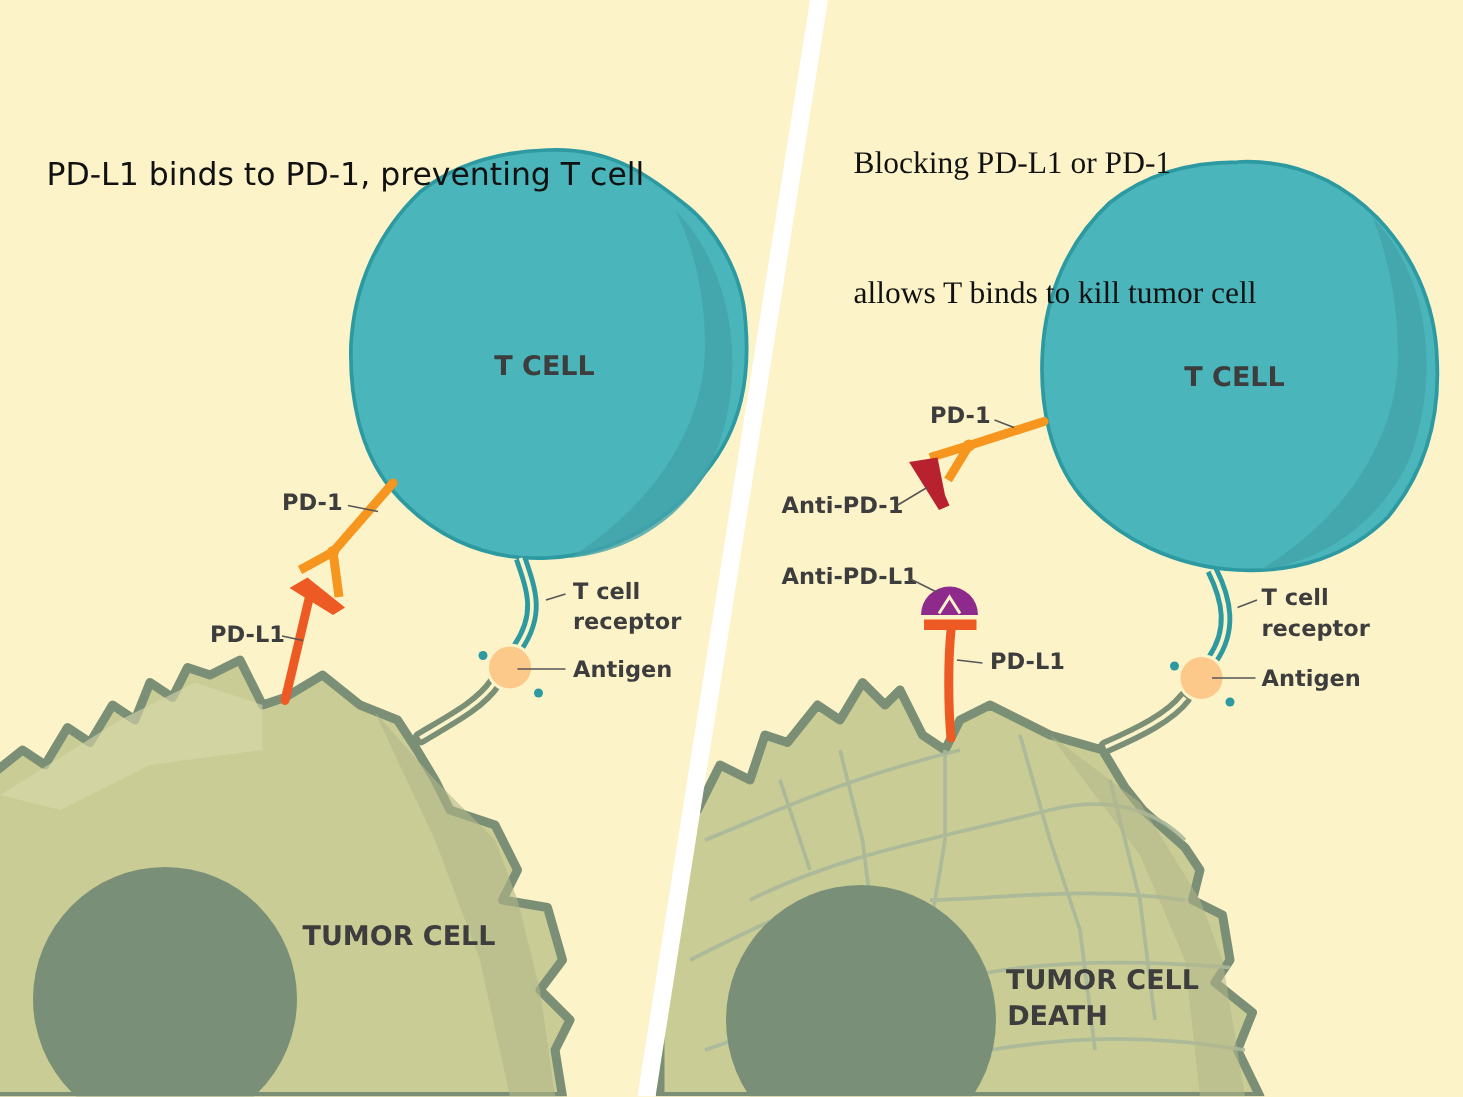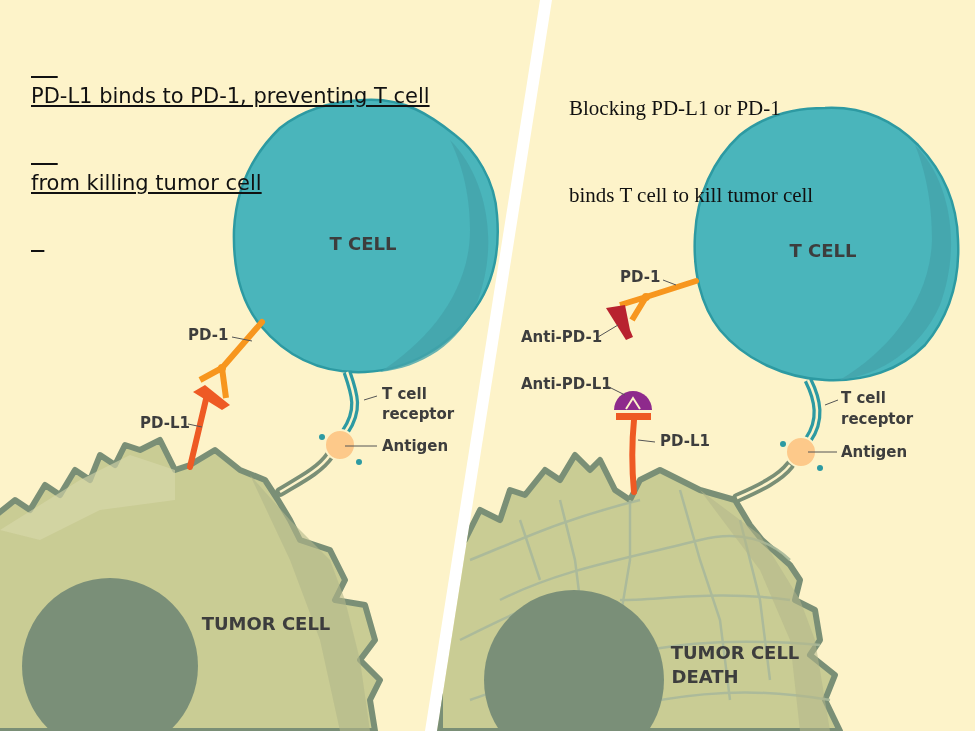--- a/index.html
+++ b/index.html
@@ -124,7 +124,7 @@
     </g>
   </svg>
 
-  <div class="title" style="left:31px;top:24px;text-decoration:underline;">
+  <div class="title" style="left:31px;top:44px;">
     <div>PD-L1 binds to PD-1, preventing T cell</div>
     <div>from killing tumor cell</div>
   </div>

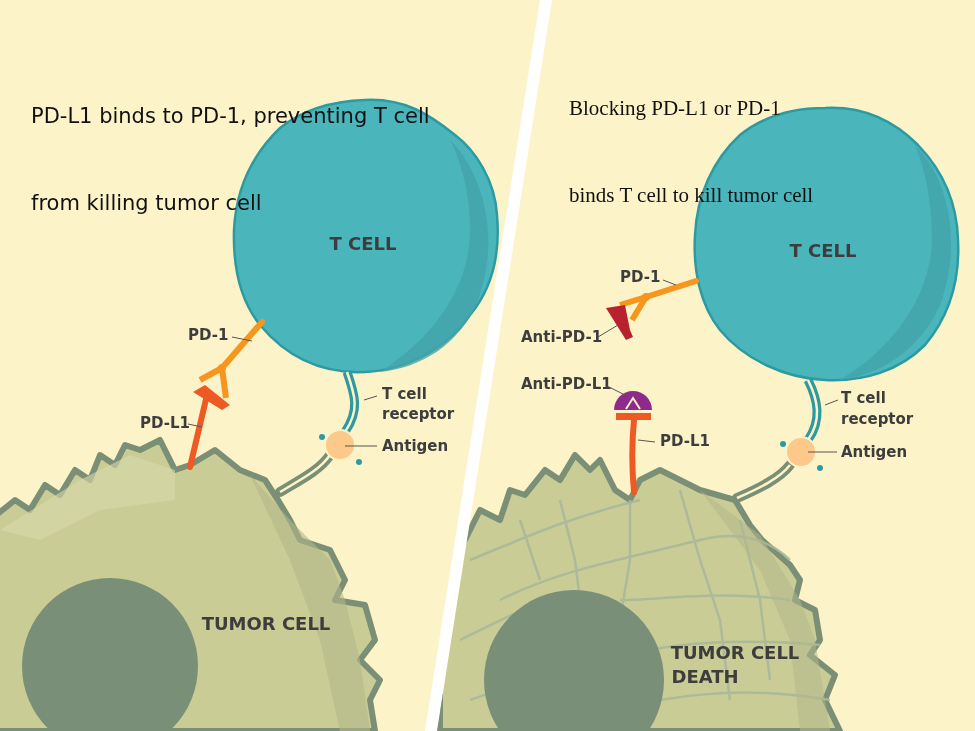--- a/index.html
+++ b/index.html
@@ -126,7 +126,6 @@
 
   <div class="title" style="left:31px;top:44px;">
     <div>PD-L1 binds to PD-1, preventing T cell</div>
-    <div>from killing tumor cell</div>
   </div>
   <div class="title" style="left:569px;top:36px;font-family:Liberation Serif, serif;">
     <div>Blocking PD-L1 or PD-1</div>

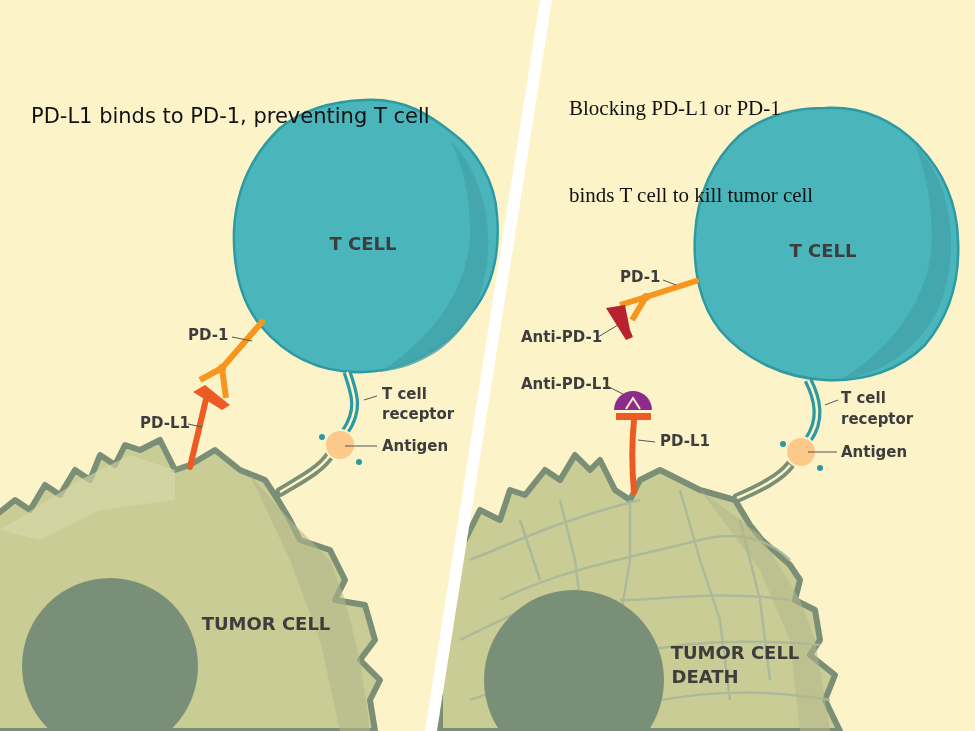--- a/index.html
+++ b/index.html
@@ -129,7 +129,7 @@
   </div>
   <div class="title" style="left:569px;top:36px;font-family:Liberation Serif, serif;">
     <div>Blocking PD-L1 or PD-1</div>
-    <div>binds T cell to kill tumor cell</div>
+    <div>allows T binds to kill tumor cell</div>
   </div>
 </div>
 

